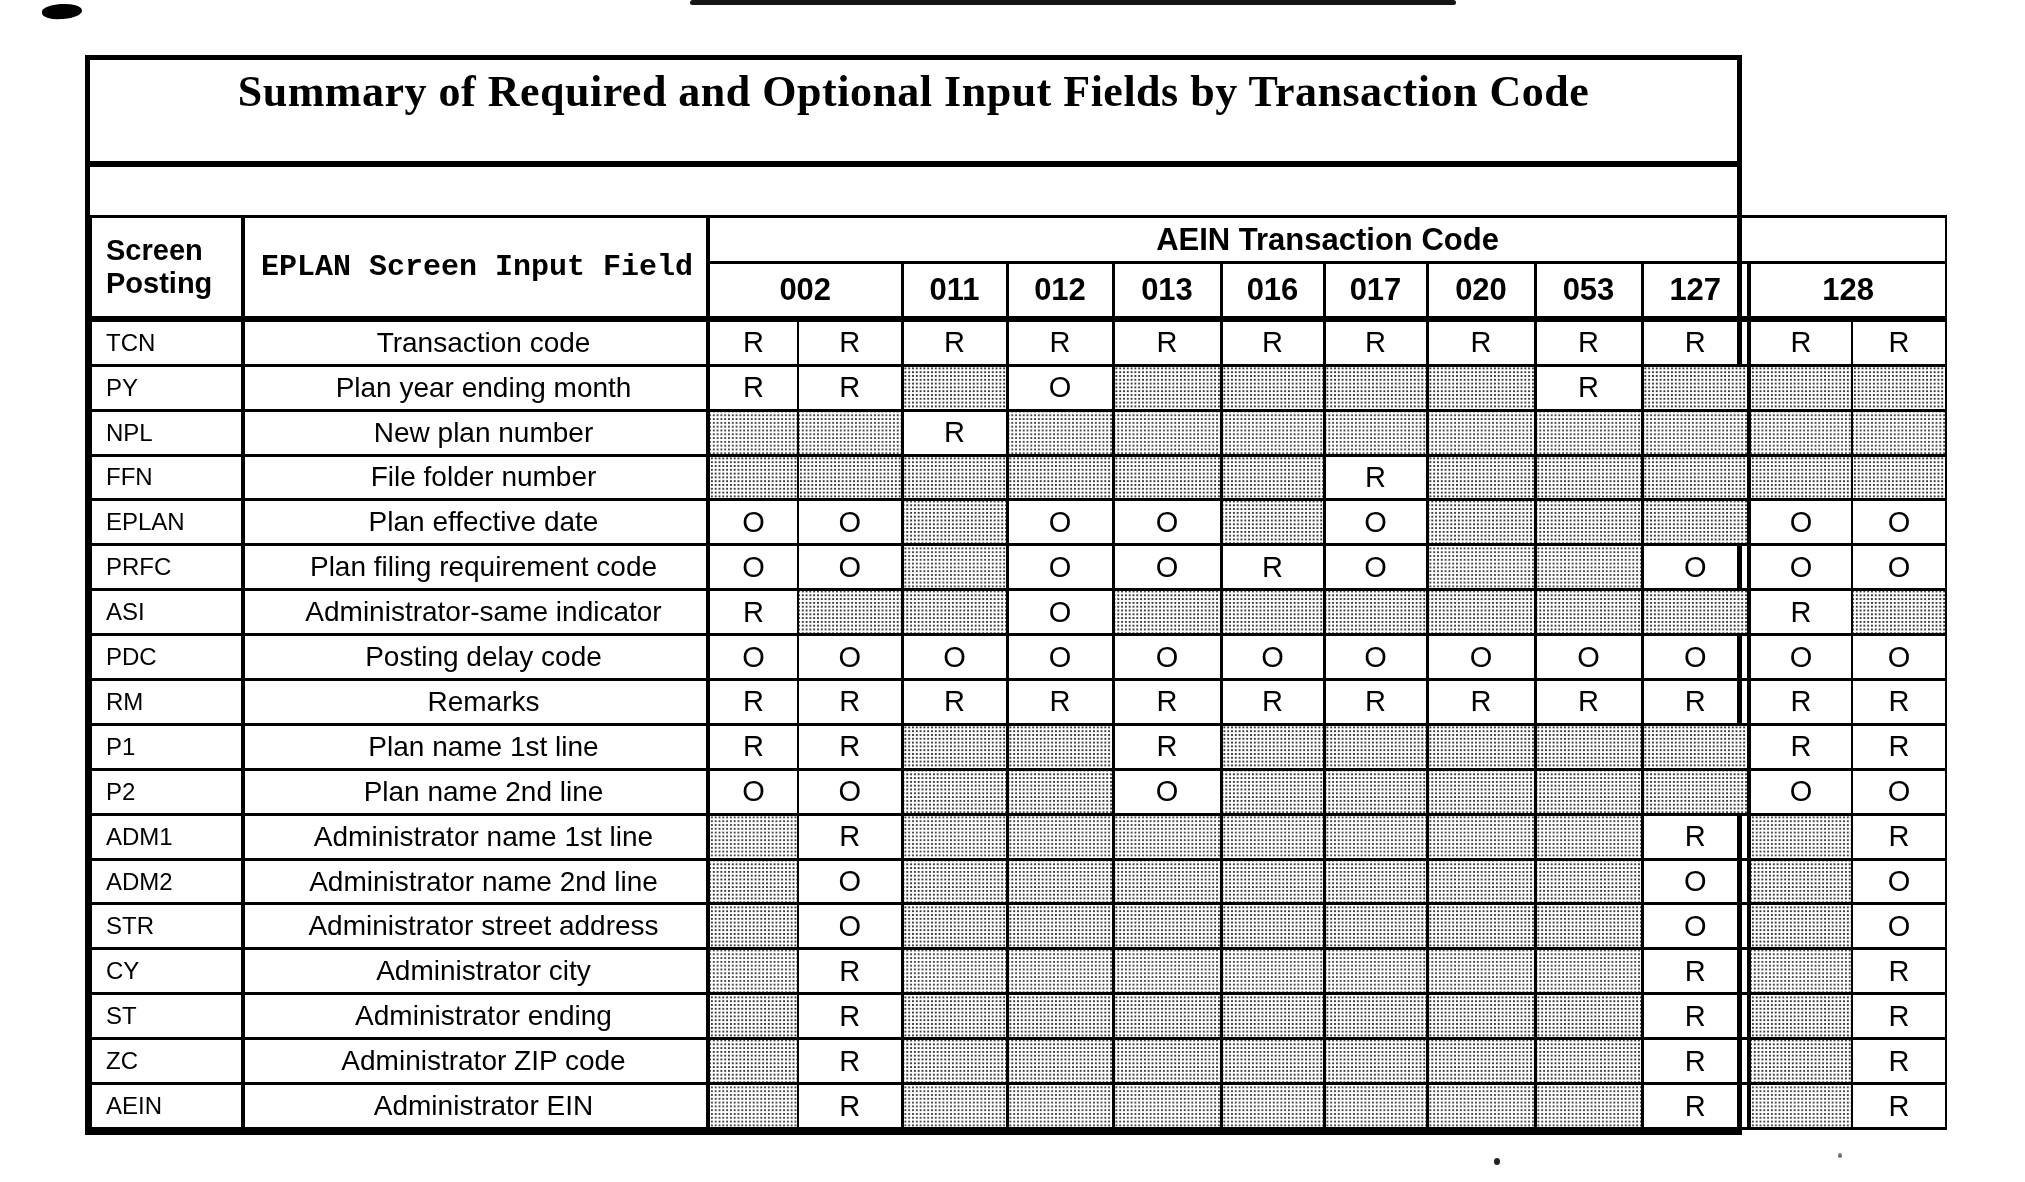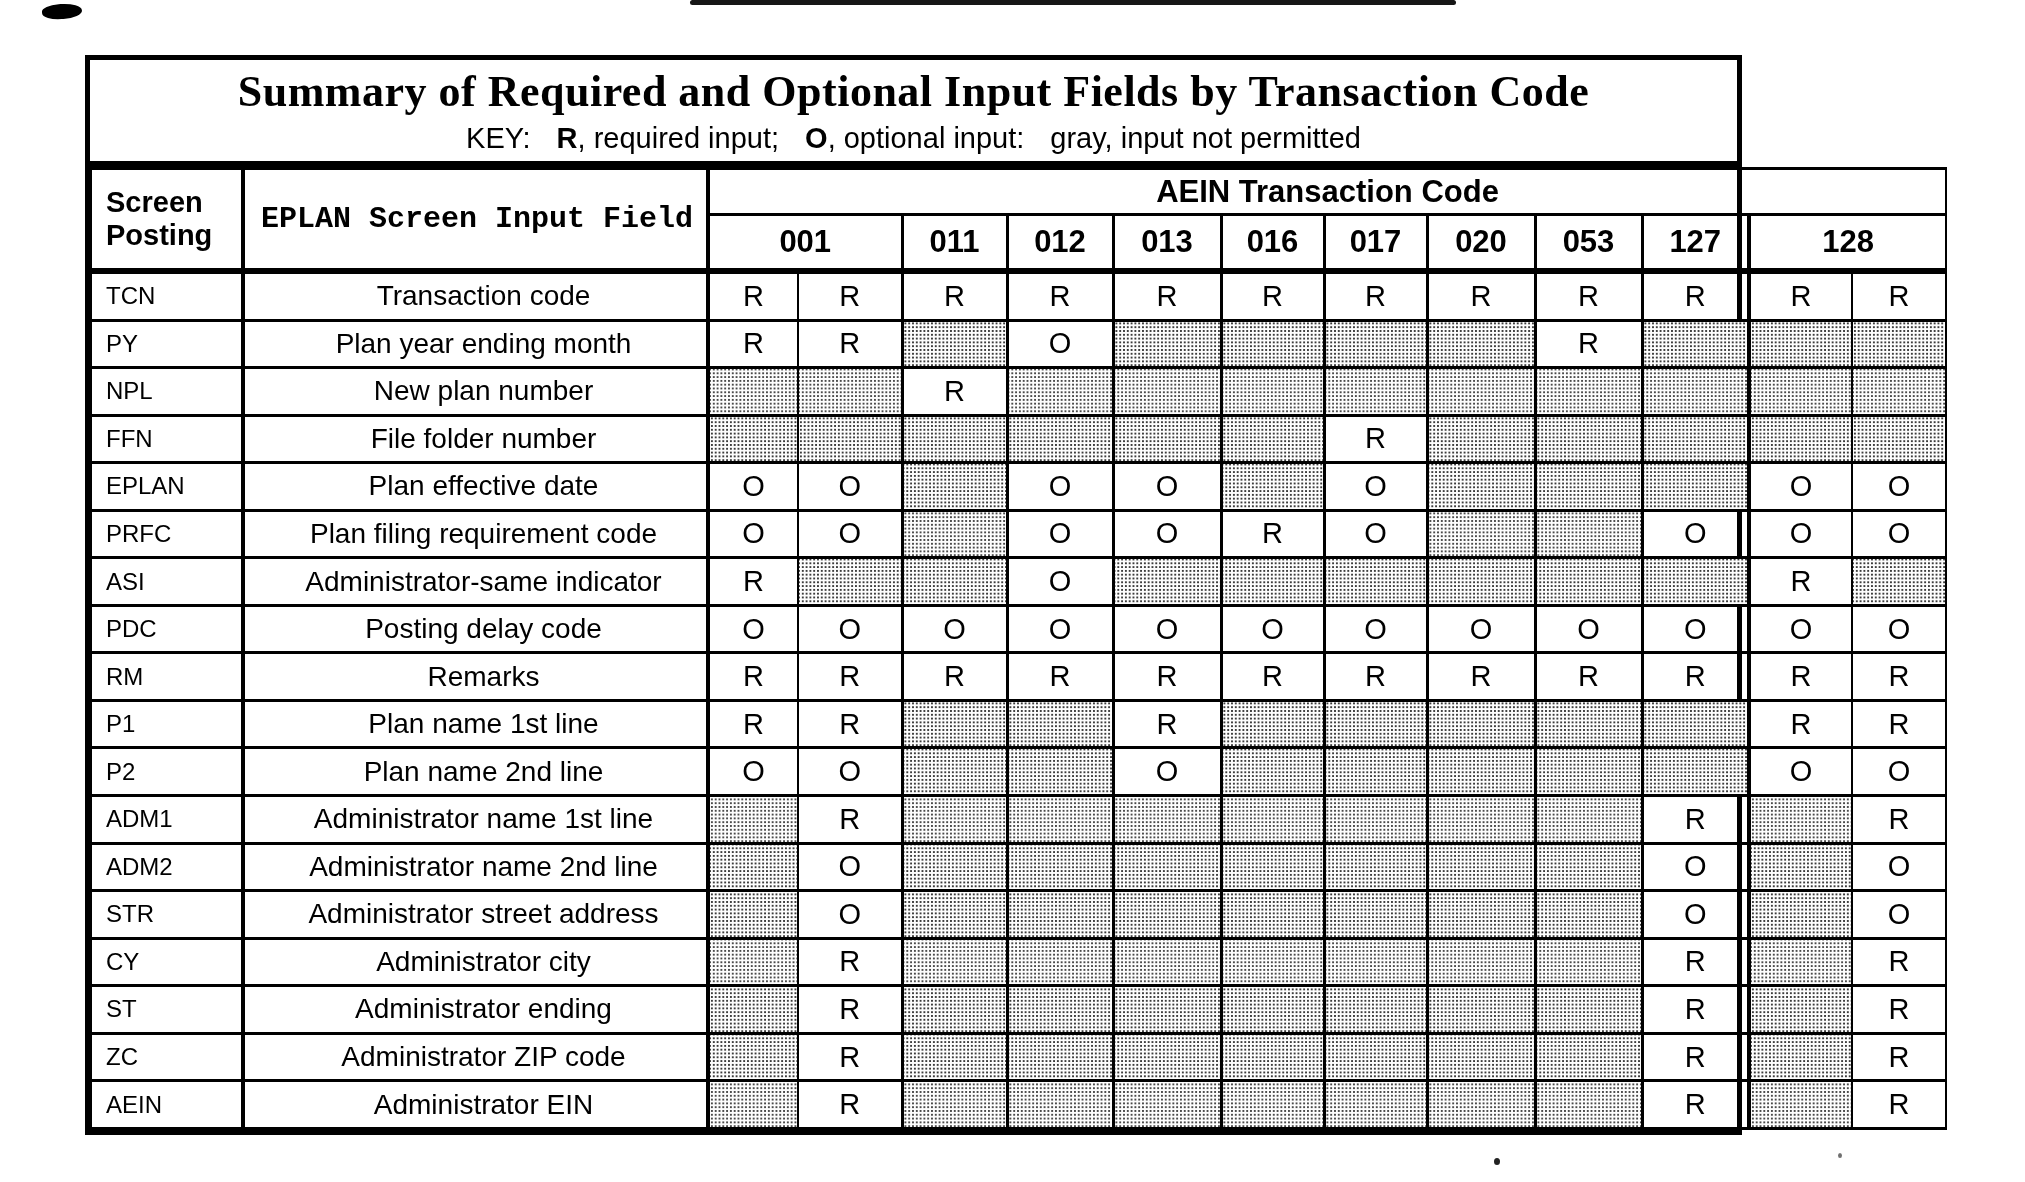--- a/index.html
+++ b/index.html
@@ -6,7 +6,7 @@
   .page{position:relative;width:2025px;height:1182px;background:#fff;overflow:hidden;
         font-family:"Liberation Sans",sans-serif;color:#000;}
   .doc-frame{position:absolute;left:85px;top:55px;width:1657px;height:1080px;
-             border:5px solid #000;box-sizing:border-box;display:flex;flex-direction:column;background:#fff;}
+             border:5px solid #000;box-sizing:border-box;display:flex;flex-direction:column;background:#fff;gap:48px;}
   .title-block{flex:0 0 auto;height:107px;box-sizing:border-box;border-bottom:6px solid #000;
                text-align:center;padding-top:6px;}
   .doc-title{font-family:"Liberation Serif",serif;font-weight:700;font-size:44px;line-height:52px;

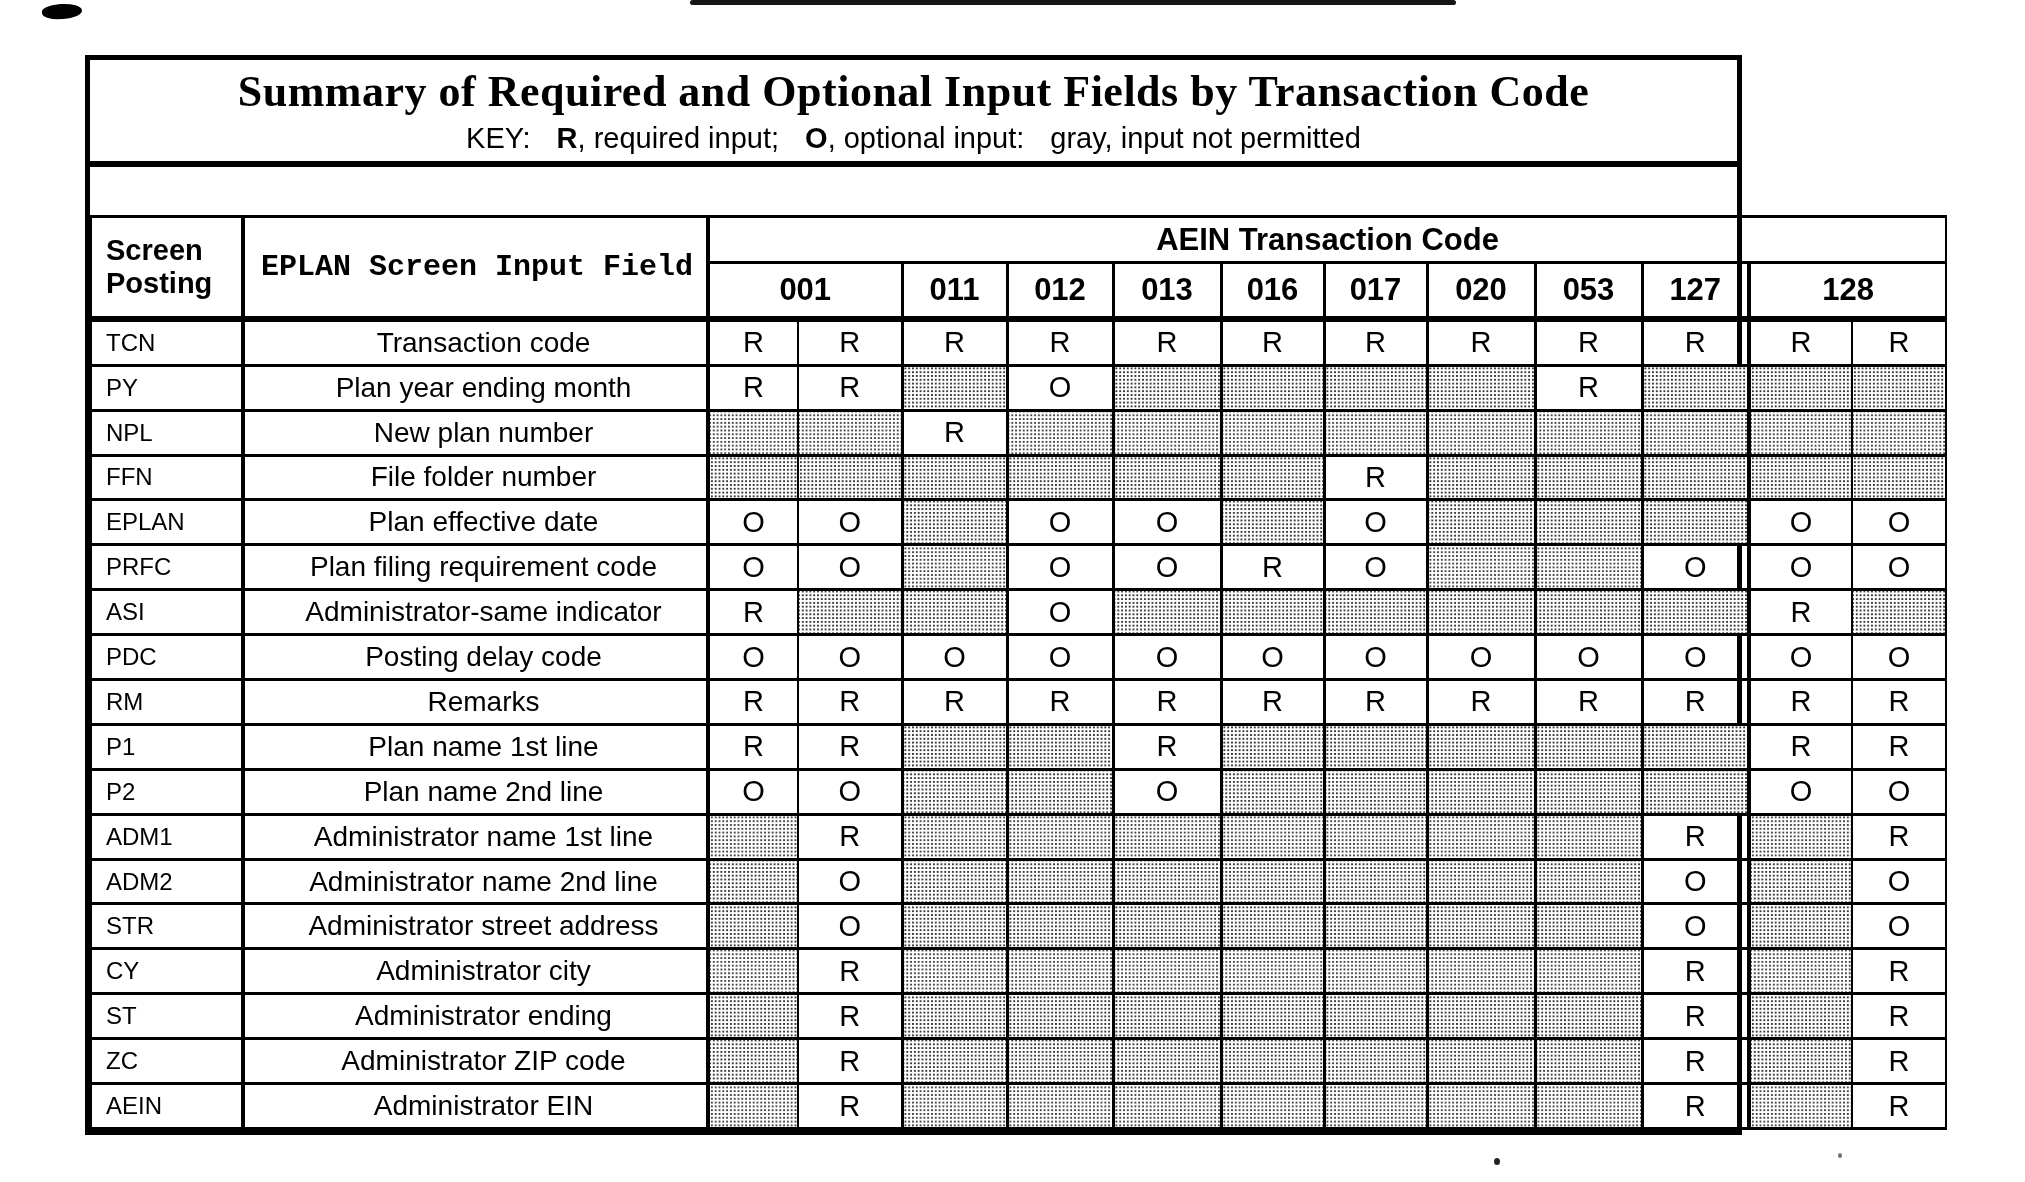--- a/index.html
+++ b/index.html
@@ -59,7 +59,6 @@
 
     <div class="title-block">
       <div class="doc-title">Summary of Required and Optional Input Fields by Transaction Code</div>
-      <div class="key-line"><span>KEY:</span><span class="seg"><span class="sym">R</span><span>, required input;</span></span><span class="seg"><span class="sym">O</span><span>, optional input:</span></span><span class="seg">gray, input not permitted</span></div>
     </div>
 
     <table>

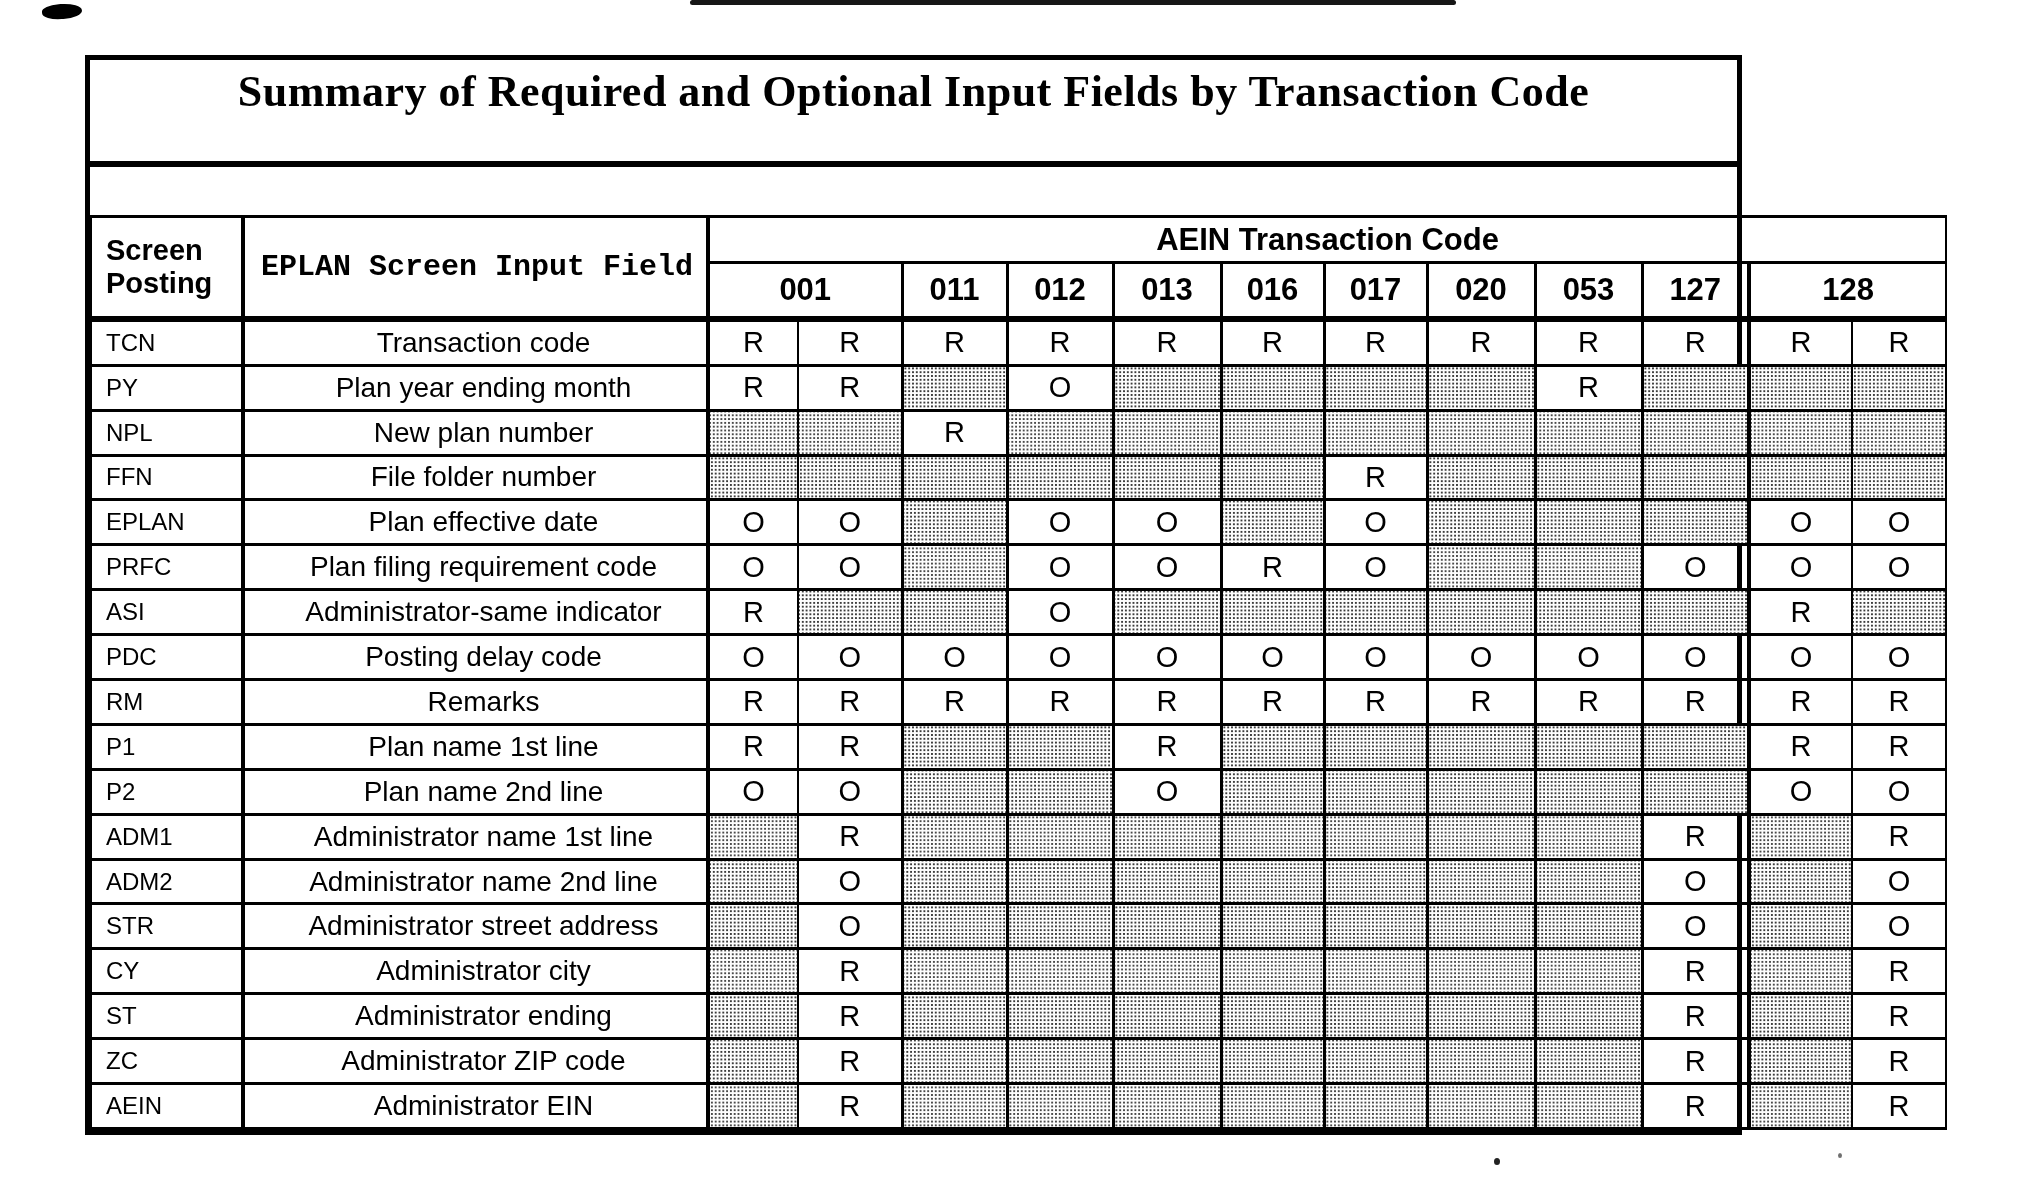--- a/index.html
+++ b/index.html
@@ -88,7 +88,7 @@
           <th class="group-h" colspan="12">AEIN Transaction Code</th>
         </tr>
         <tr class="code-row" id="code-row">
-            <th class="code-h gl4" colspan="2">001</th>
+            <th class="code-h gl4" colspan="2">002</th>
             <th class="code-h gl">011</th>
             <th class="code-h gl">012</th>
             <th class="code-h gl">013</th>

